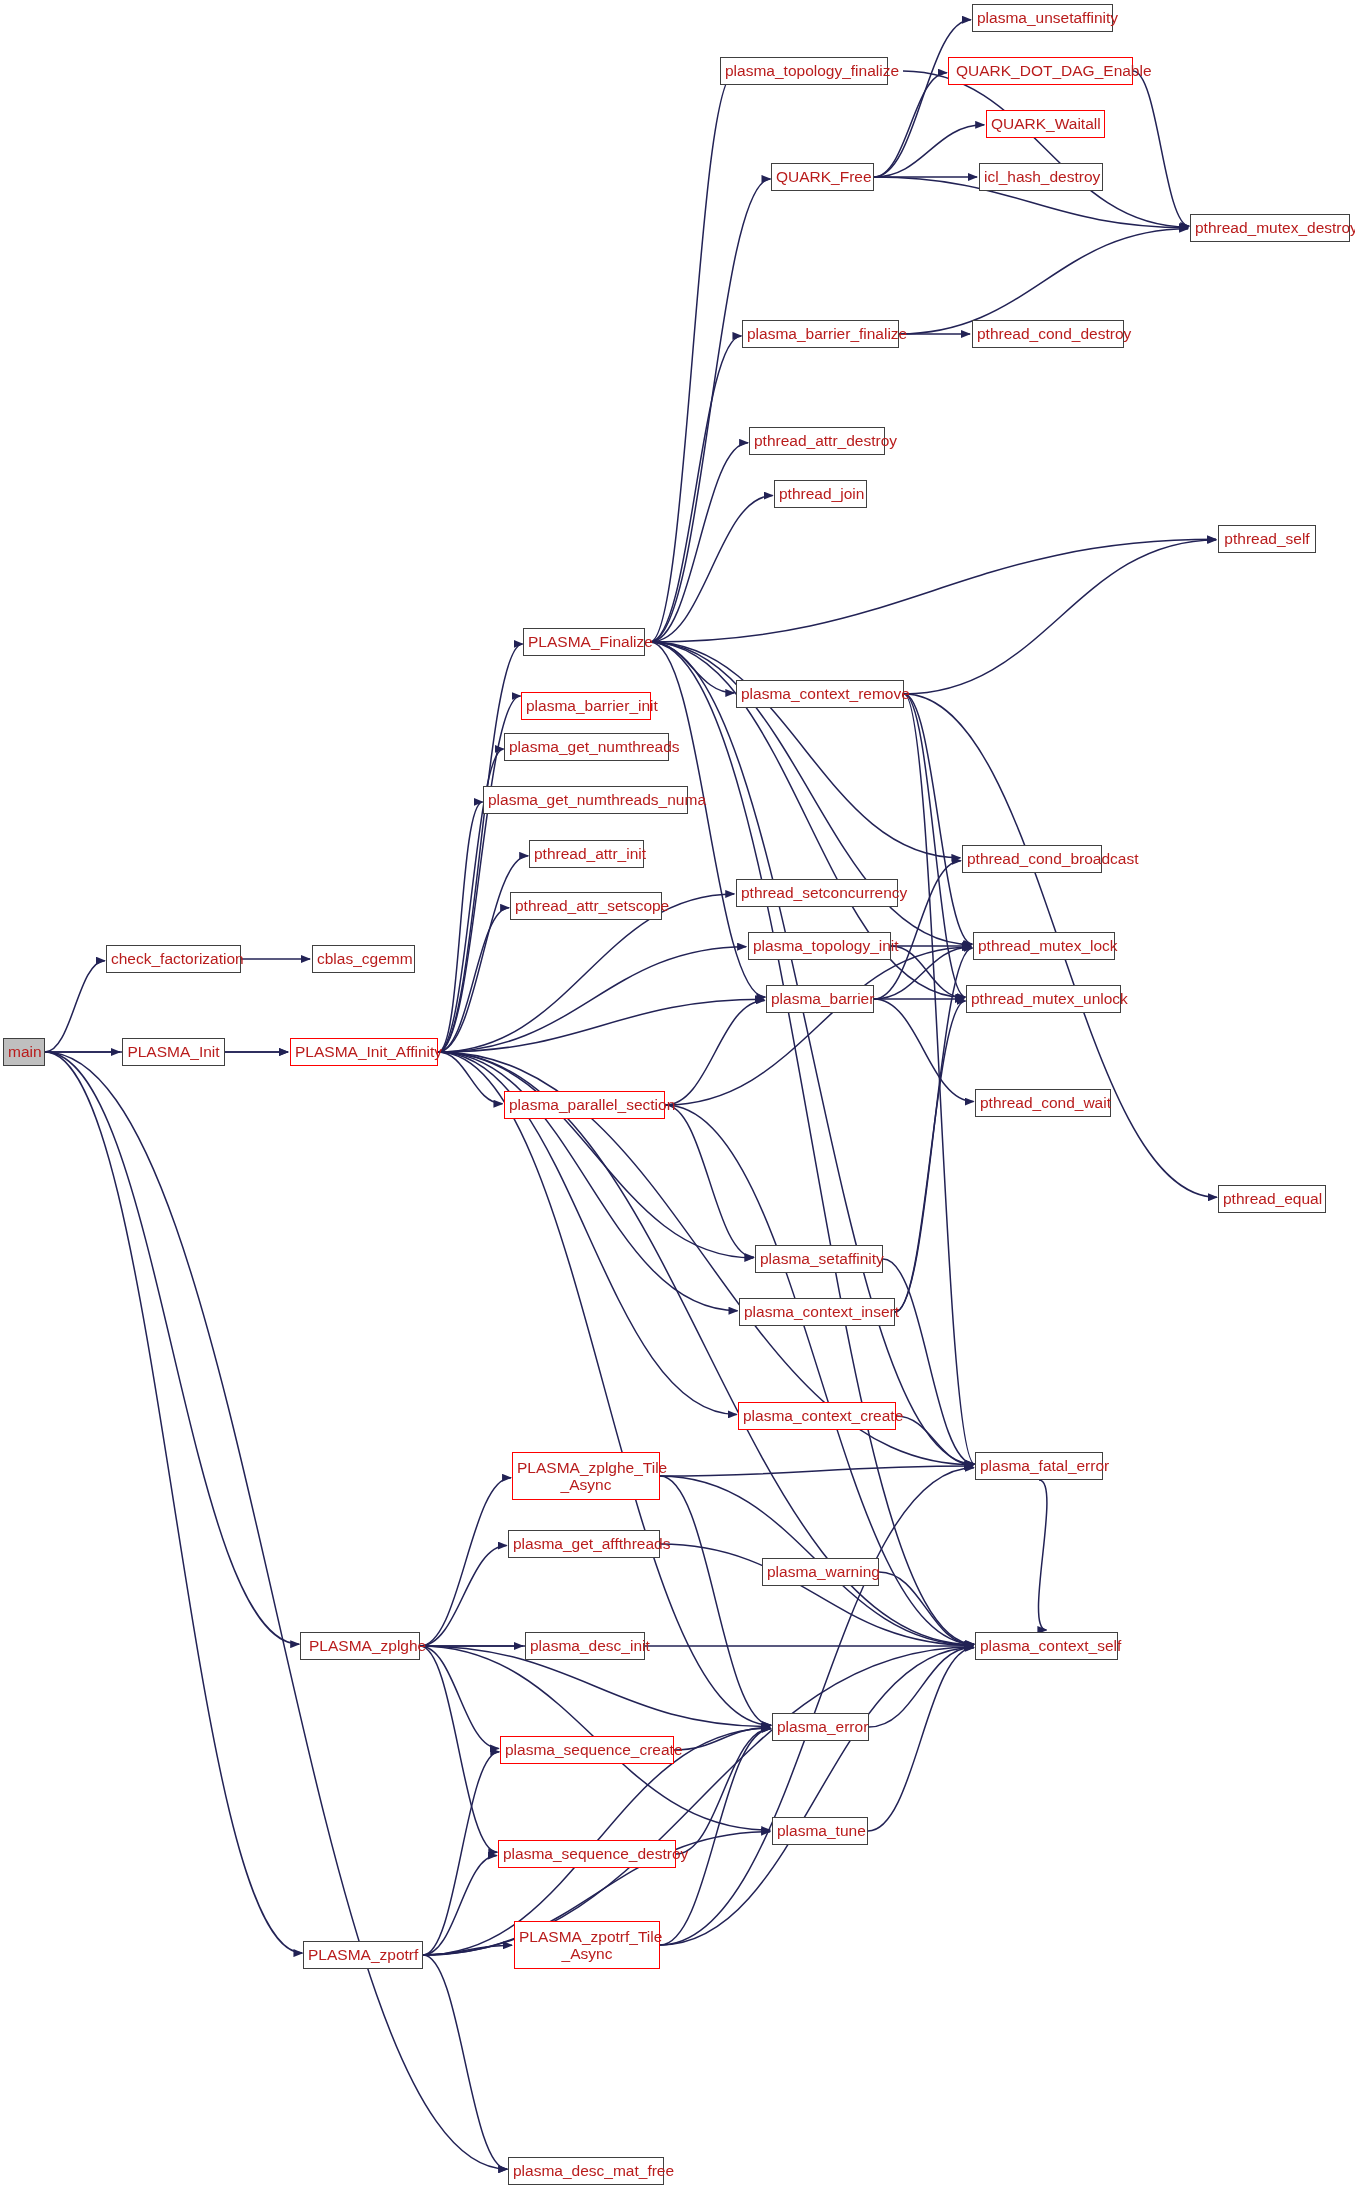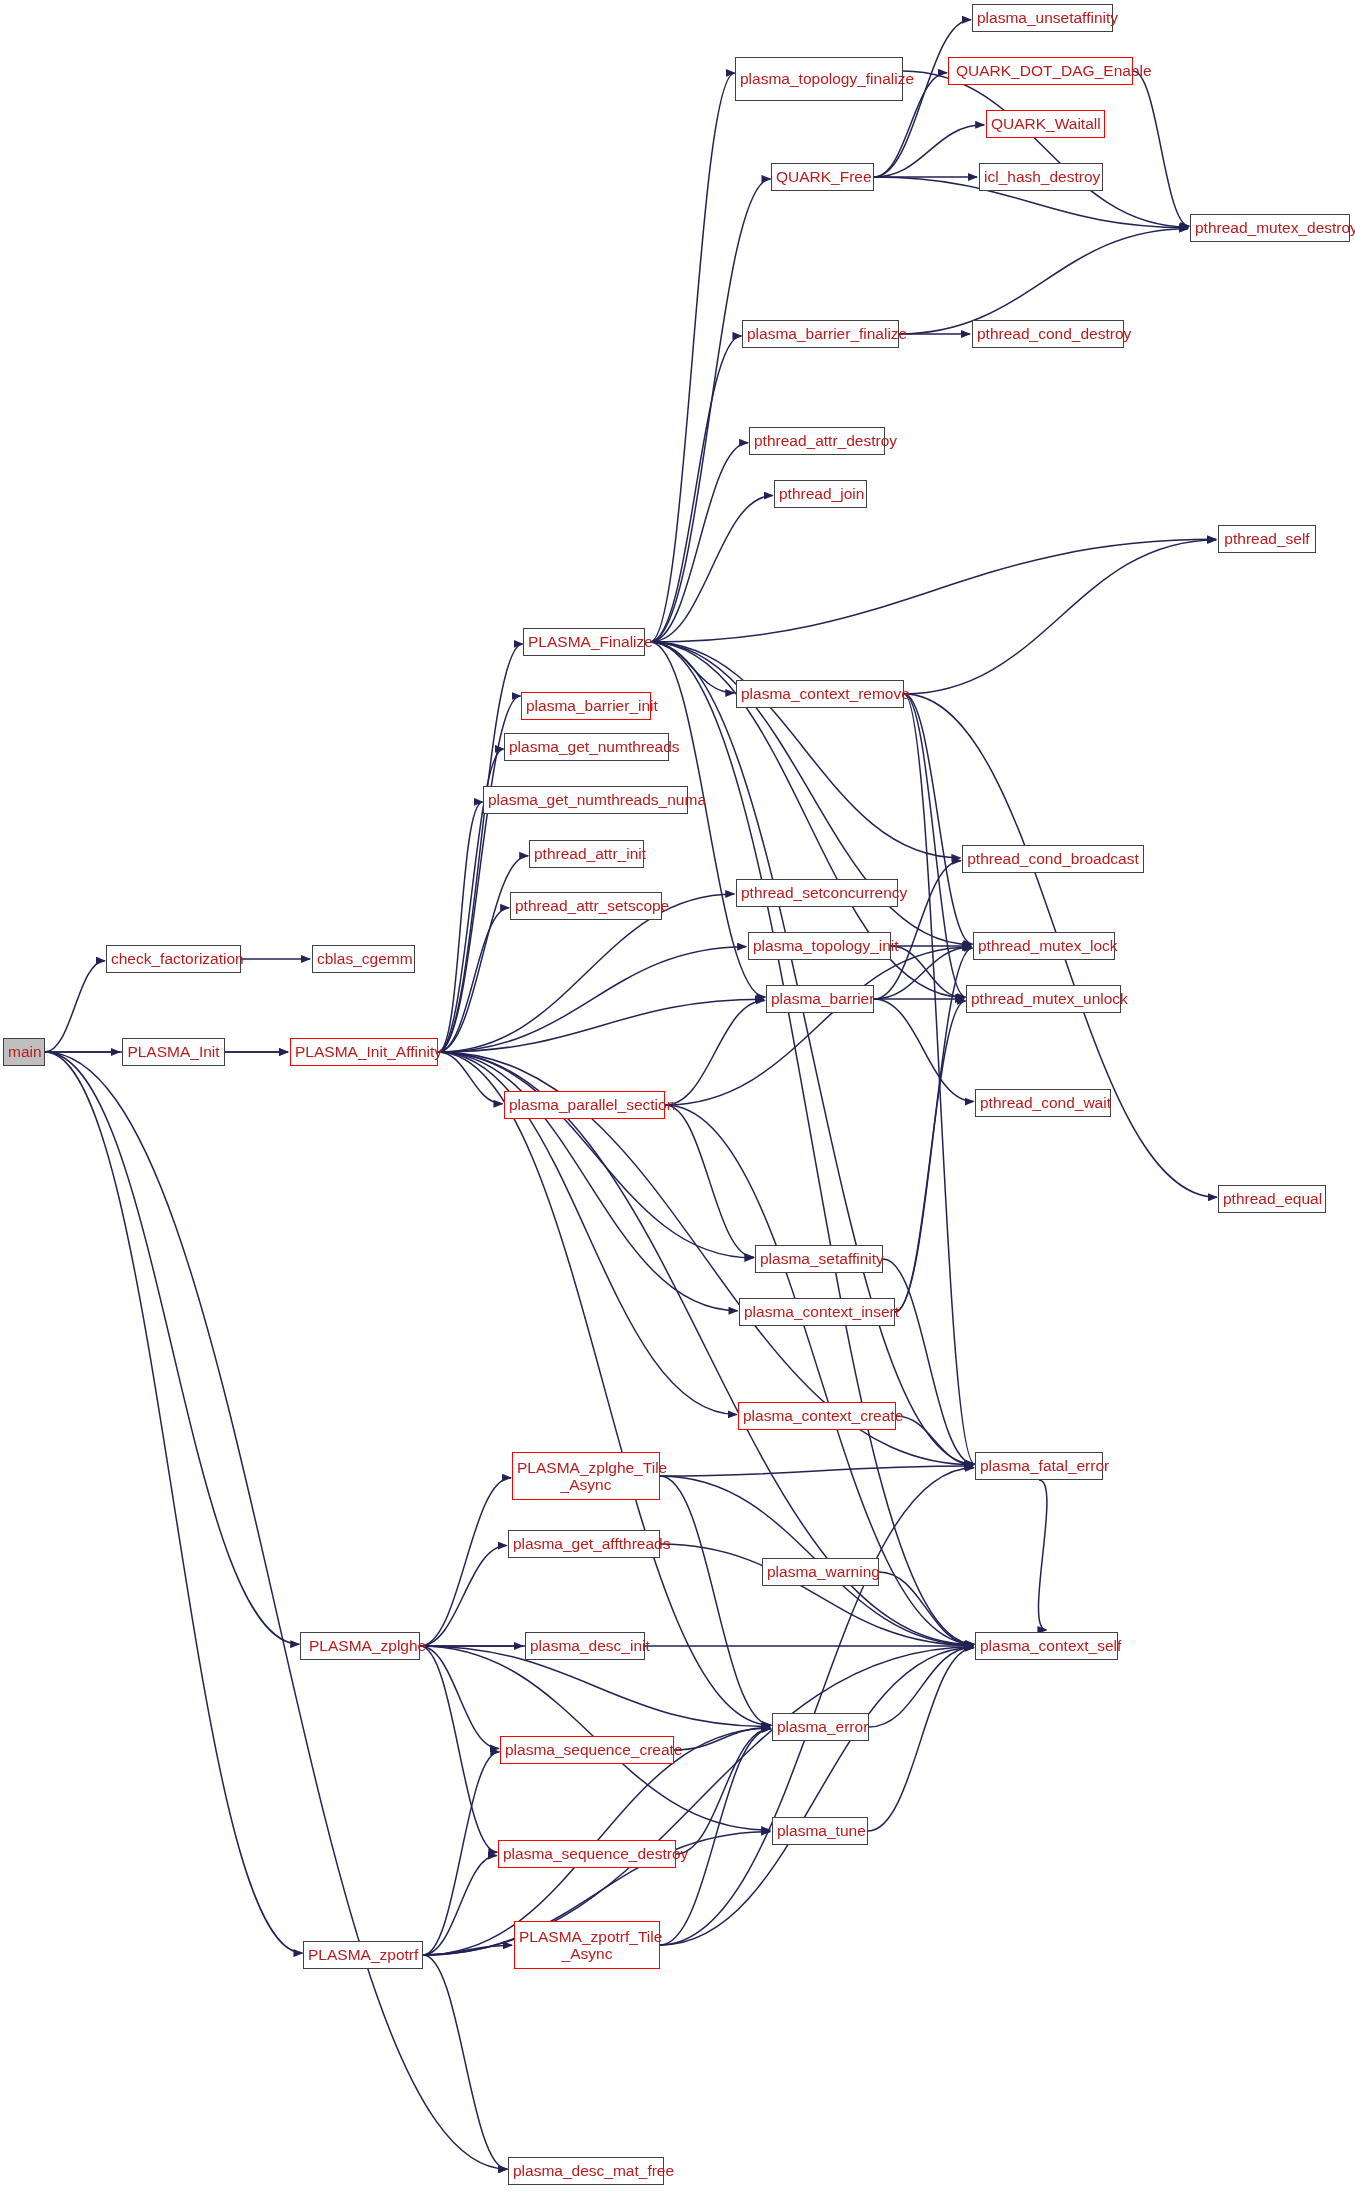--- a/index.html
+++ b/index.html
@@ -145,7 +145,7 @@
       <div class="node red" style="left: 514px; top: 1921px; width: 146px; height: 48px;"><span class="lbl">PLASMA_zpotrf_Tile
 _Async</span></div>
       <div class="node" style="left: 508px; top: 2157px; width: 156px; height: 28px;"><span class="lbl">plasma_desc_mat_free</span></div>
-      <div class="node" style="left: 735px; top: 57px; width: 168px; height: 44px;"><span class="lbl">plasma_topology_finalize</span></div>
+      <div class="node" style="left: 720px; top: 57px; width: 168px; height: 28px;"><span class="lbl">plasma_topology_finalize</span></div>
       <div class="node" style="left: 771px; top: 163px; width: 103px; height: 28px;"><span class="lbl">QUARK_Free</span></div>
       <div class="node" style="left: 742px; top: 320px; width: 157px; height: 28px;"><span class="lbl">plasma_barrier_finalize</span></div>
       <div class="node" style="left: 749px; top: 427px; width: 136px; height: 28px;"><span class="lbl">pthread_attr_destroy</span></div>

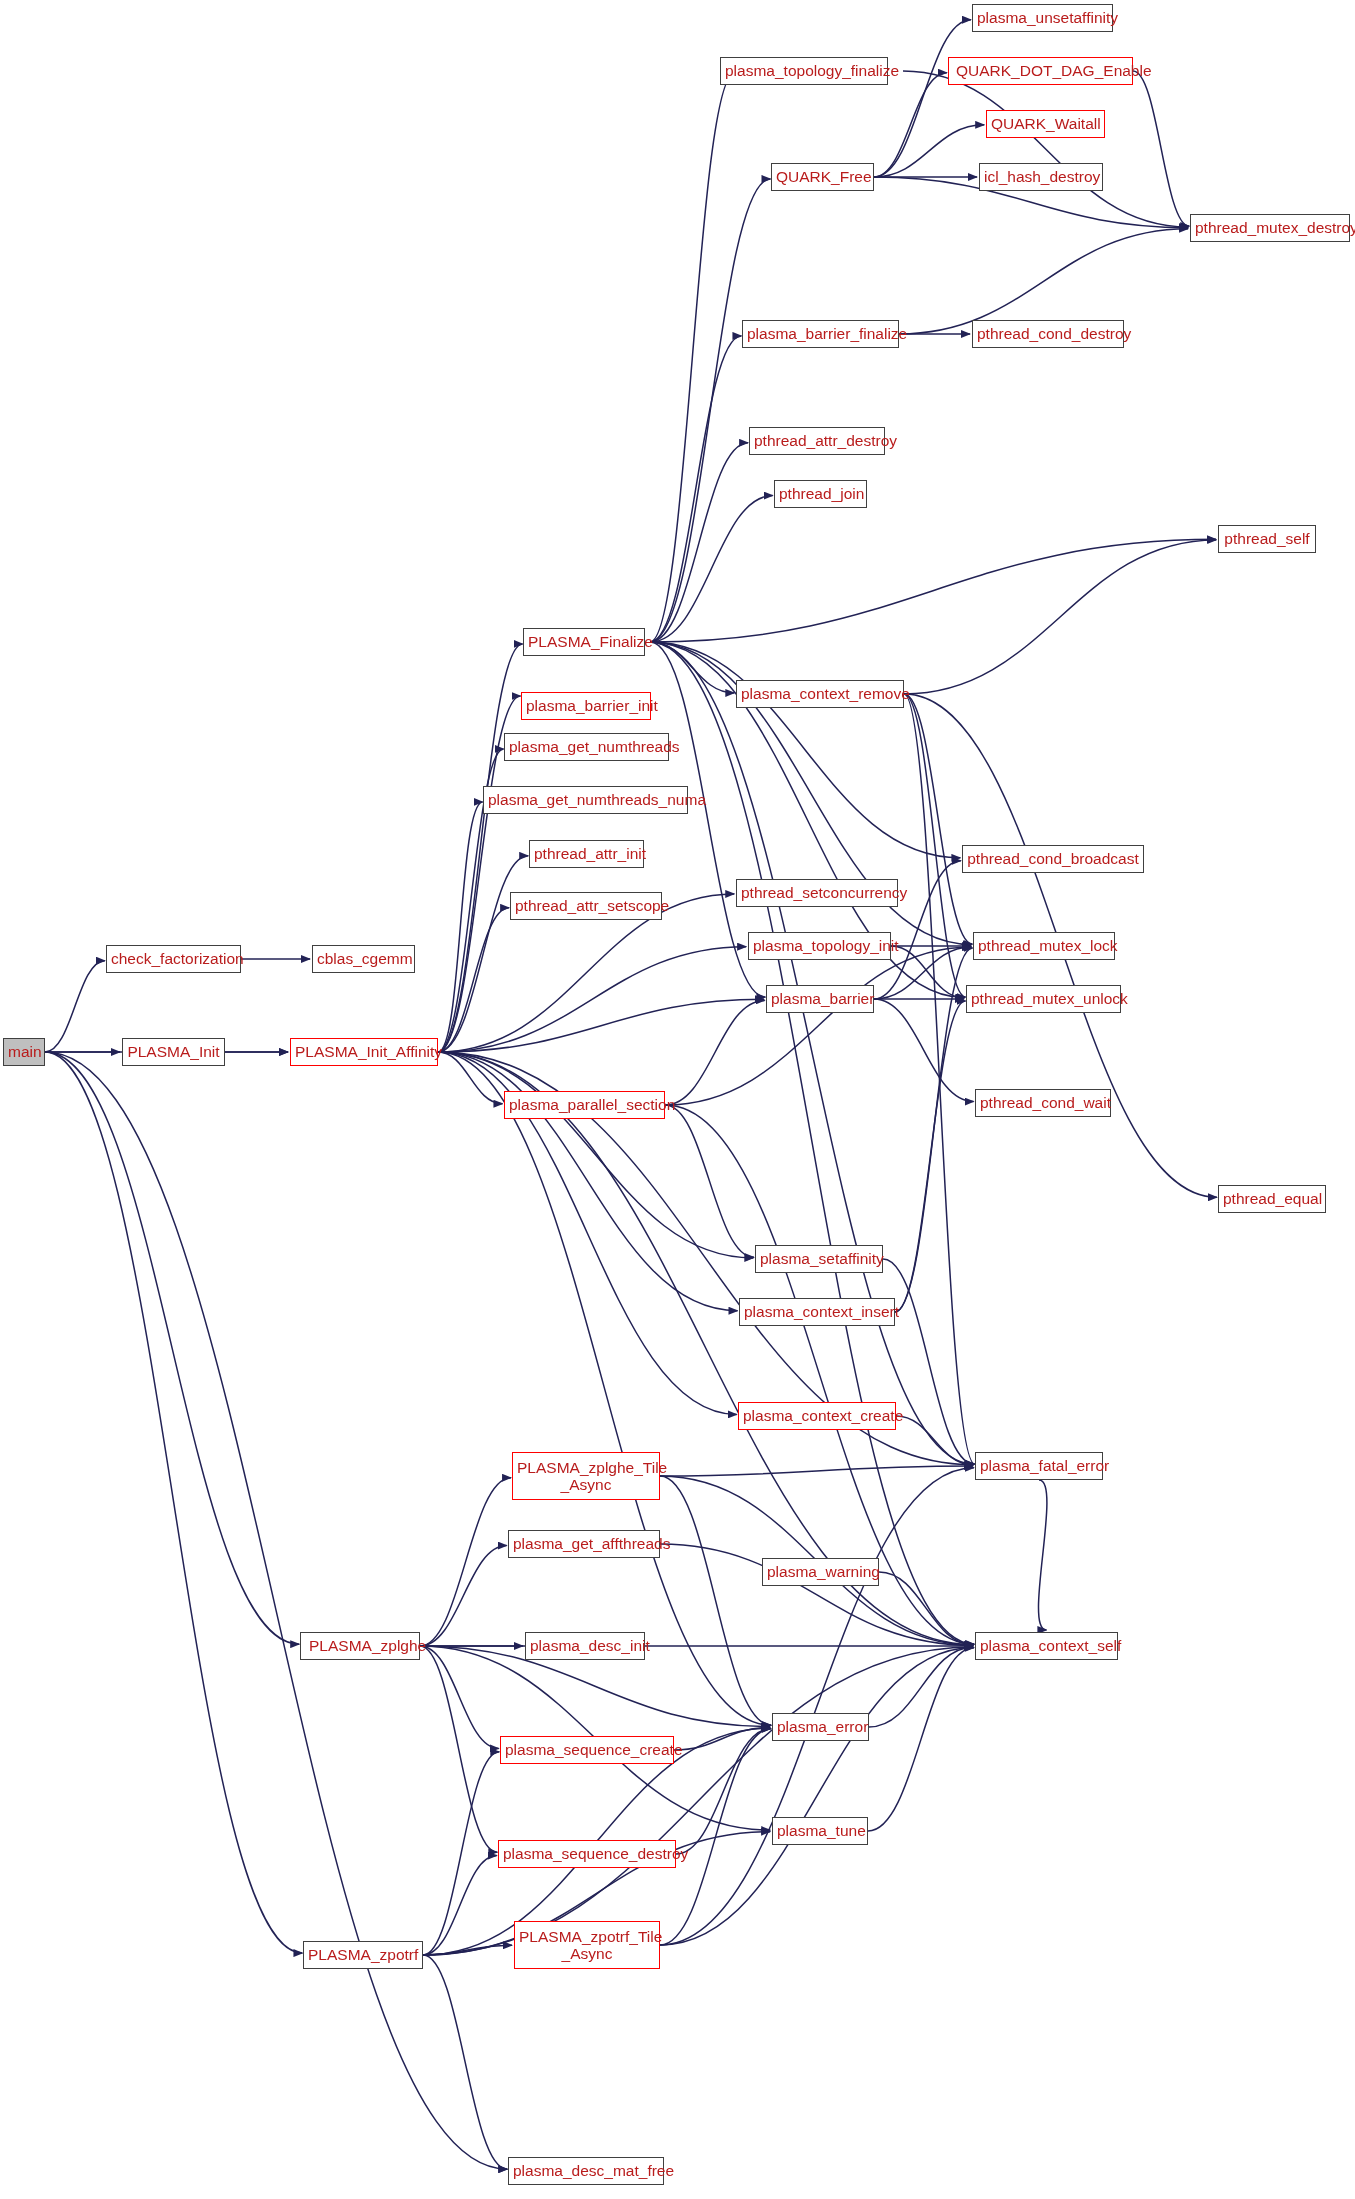--- a/index.html
+++ b/index.html
@@ -167,7 +167,7 @@
       <div class="node red" style="left: 986px; top: 110px; width: 119px; height: 28px;"><span class="lbl">QUARK_Waitall</span></div>
       <div class="node" style="left: 979px; top: 163px; width: 124px; height: 28px;"><span class="lbl">icl_hash_destroy</span></div>
       <div class="node" style="left: 1218px; top: 525px; width: 98px; height: 28px;"><span class="lbl">pthread_self</span></div>
-      <div class="node" style="left: 962px; top: 845px; width: 182px; height: 28px;"><span class="lbl">pthread_cond_broadcast</span></div>
+      <div class="node" style="left: 962px; top: 845px; width: 140px; height: 28px;"><span class="lbl">pthread_cond_broadcast</span></div>
       <div class="node" style="left: 973px; top: 932px; width: 142px; height: 28px;"><span class="lbl">pthread_mutex_lock</span></div>
       <div class="node" style="left: 966px; top: 985px; width: 155px; height: 28px;"><span class="lbl">pthread_mutex_unlock</span></div>
       <div class="node" style="left: 975px; top: 1089px; width: 136px; height: 28px;"><span class="lbl">pthread_cond_wait</span></div>

